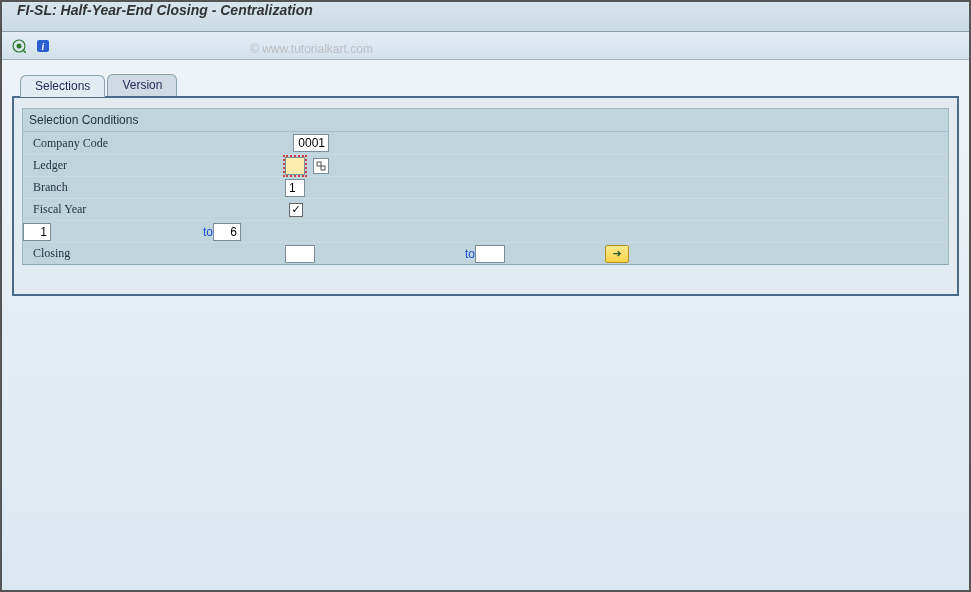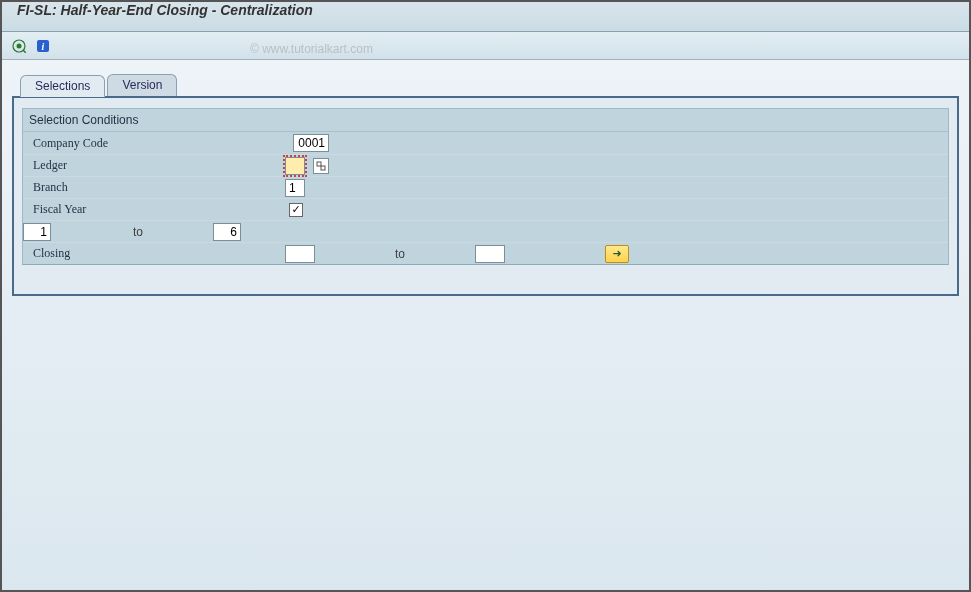--- a/index.html
+++ b/index.html
@@ -129,7 +129,8 @@
     .to-col {
       width: 120px;
       padding-left: 40px;
-      color: #404040;
+      color: #1d4ed8;
+      text-align: right;
     }
     .input-col2 {
       width: 60px;

